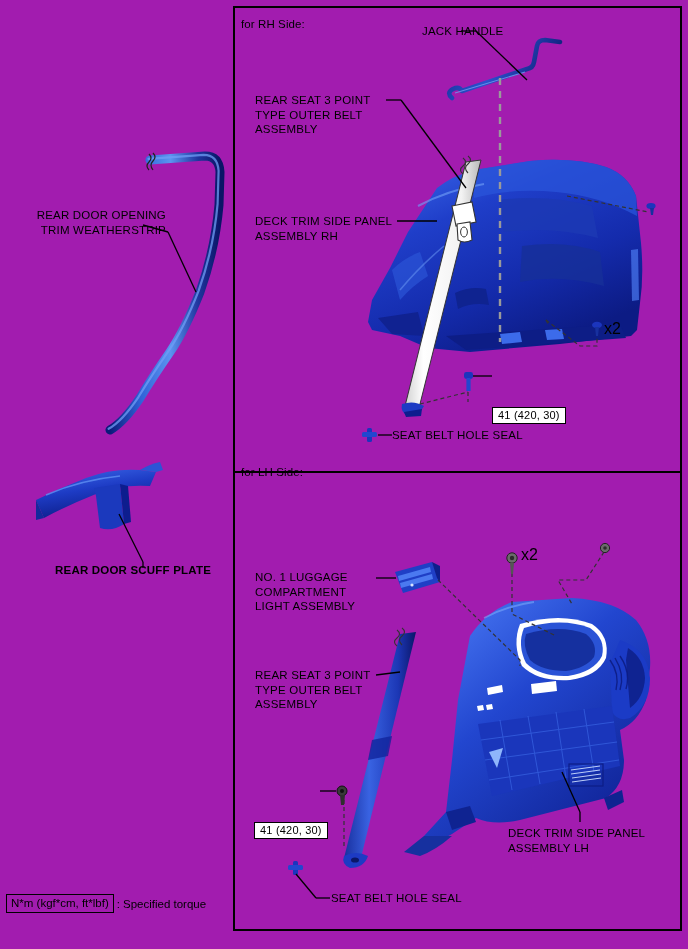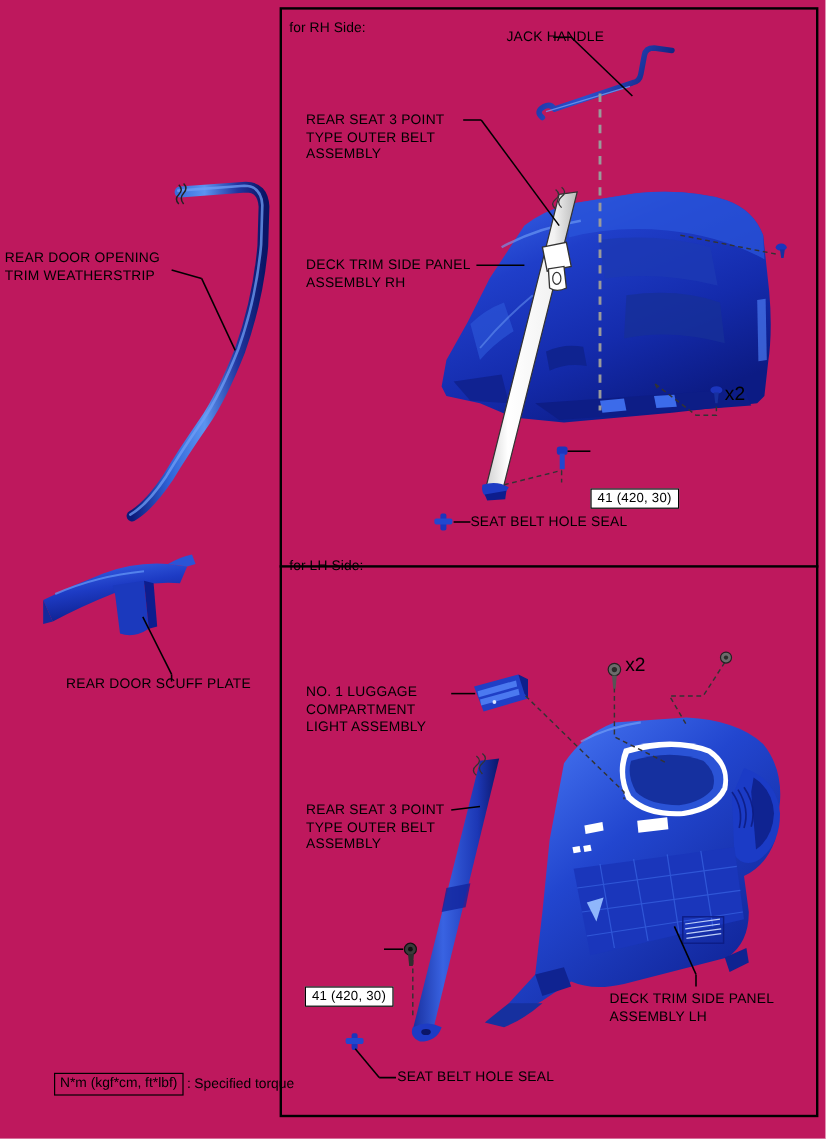--- a/index.html
+++ b/index.html
@@ -15,7 +15,7 @@
     position: relative;
     width: 688px;
     height: 949px;
-    background: #be185d;
+    background: #a21caf;
     overflow: hidden;
   }
 

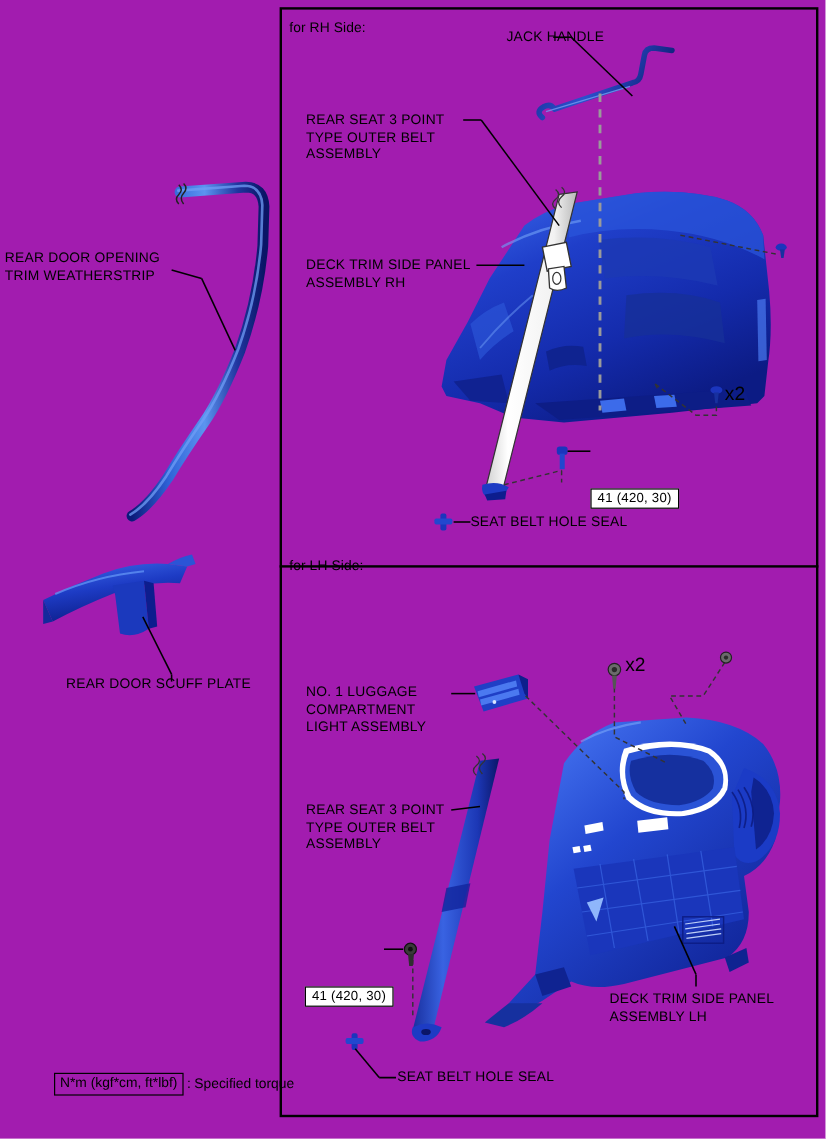--- a/index.html
+++ b/index.html
@@ -370,7 +370,7 @@
 
   <div class="side-tag" style="left:241px; top:466px;">for LH Side:</div>
 
-  <div class="callout" style="left:4px; top:208px; width:150px;">REAR DOOR OPENING
+  <div class="callout" style="left:16px; top:208px; width:150px;text-align:right;">REAR DOOR OPENING
 TRIM WEATHERSTRIP</div>
 
   <div class="callout" style="left:55px; top:563px; width:180px;">REAR DOOR SCUFF PLATE</div>

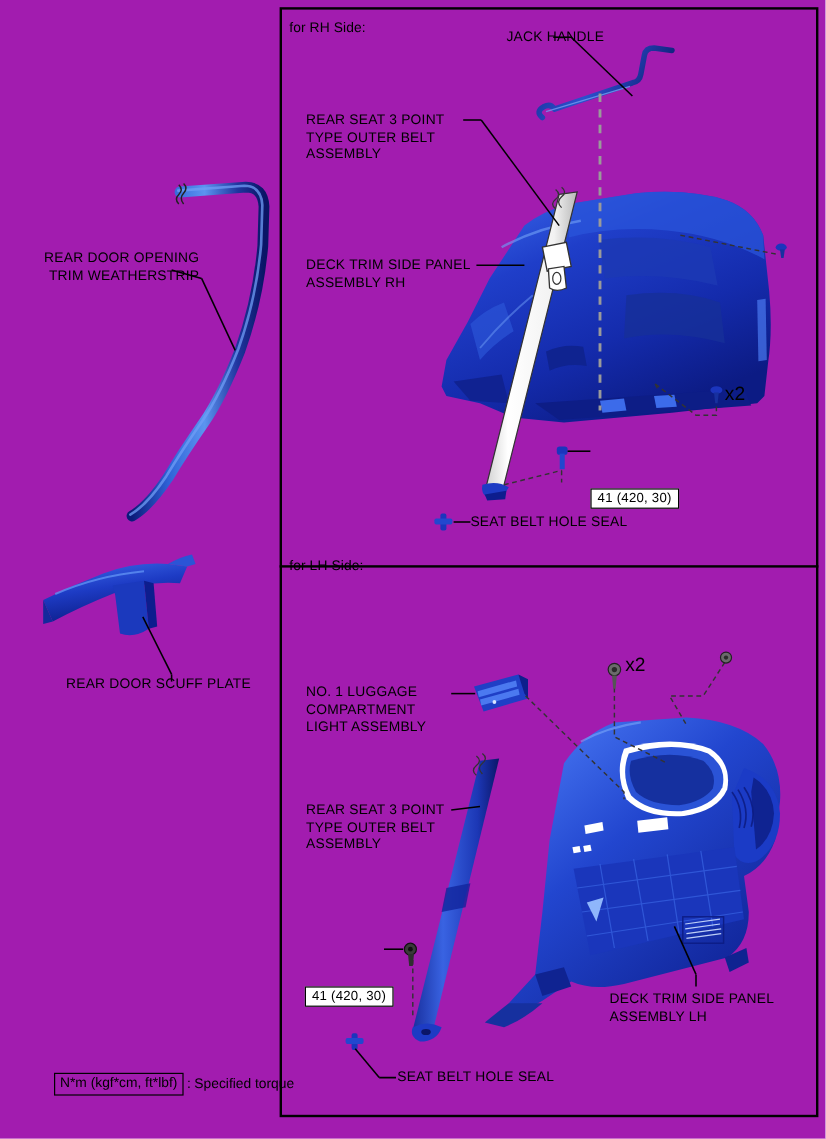--- a/index.html
+++ b/index.html
@@ -373,7 +373,7 @@
   <div class="callout" style="left:16px; top:208px; width:150px;text-align:right;">REAR DOOR OPENING
 TRIM WEATHERSTRIP</div>
 
-  <div class="callout" style="left:55px; top:563px; width:180px;">REAR DOOR SCUFF PLATE</div>
+  <div class="callout" style="left:55px; top:563px; width:180px;font-weight:bold;">REAR DOOR SCUFF PLATE</div>
 
   <div class="callout" style="left:375px; top:24px; width:110px;margin-left:47px;">JACK HANDLE</div>
 

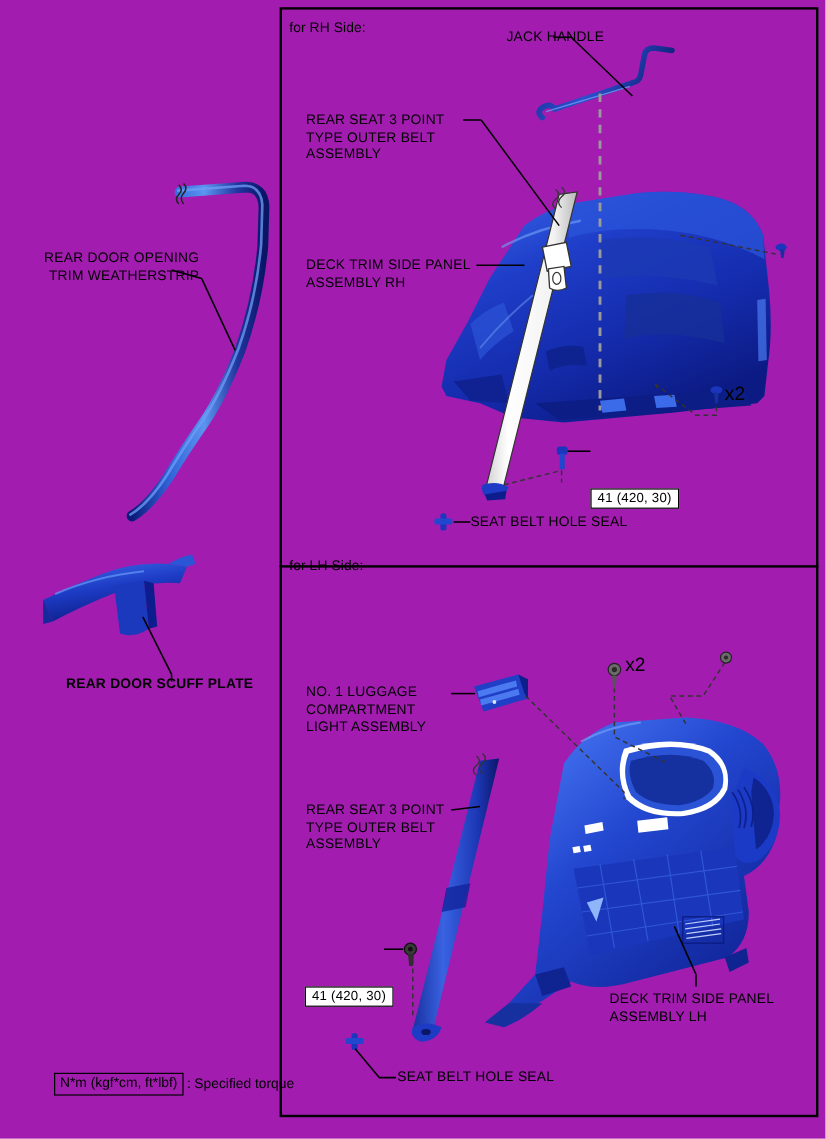--- a/index.html
+++ b/index.html
@@ -82,7 +82,6 @@
     border: 1.5px solid #000;
     padding: 2px 4px 3px 4px;
     line-height: 12px;
-    margin-left: 39px;
   }
   .legend-desc { padding-left: 3px; }
 

